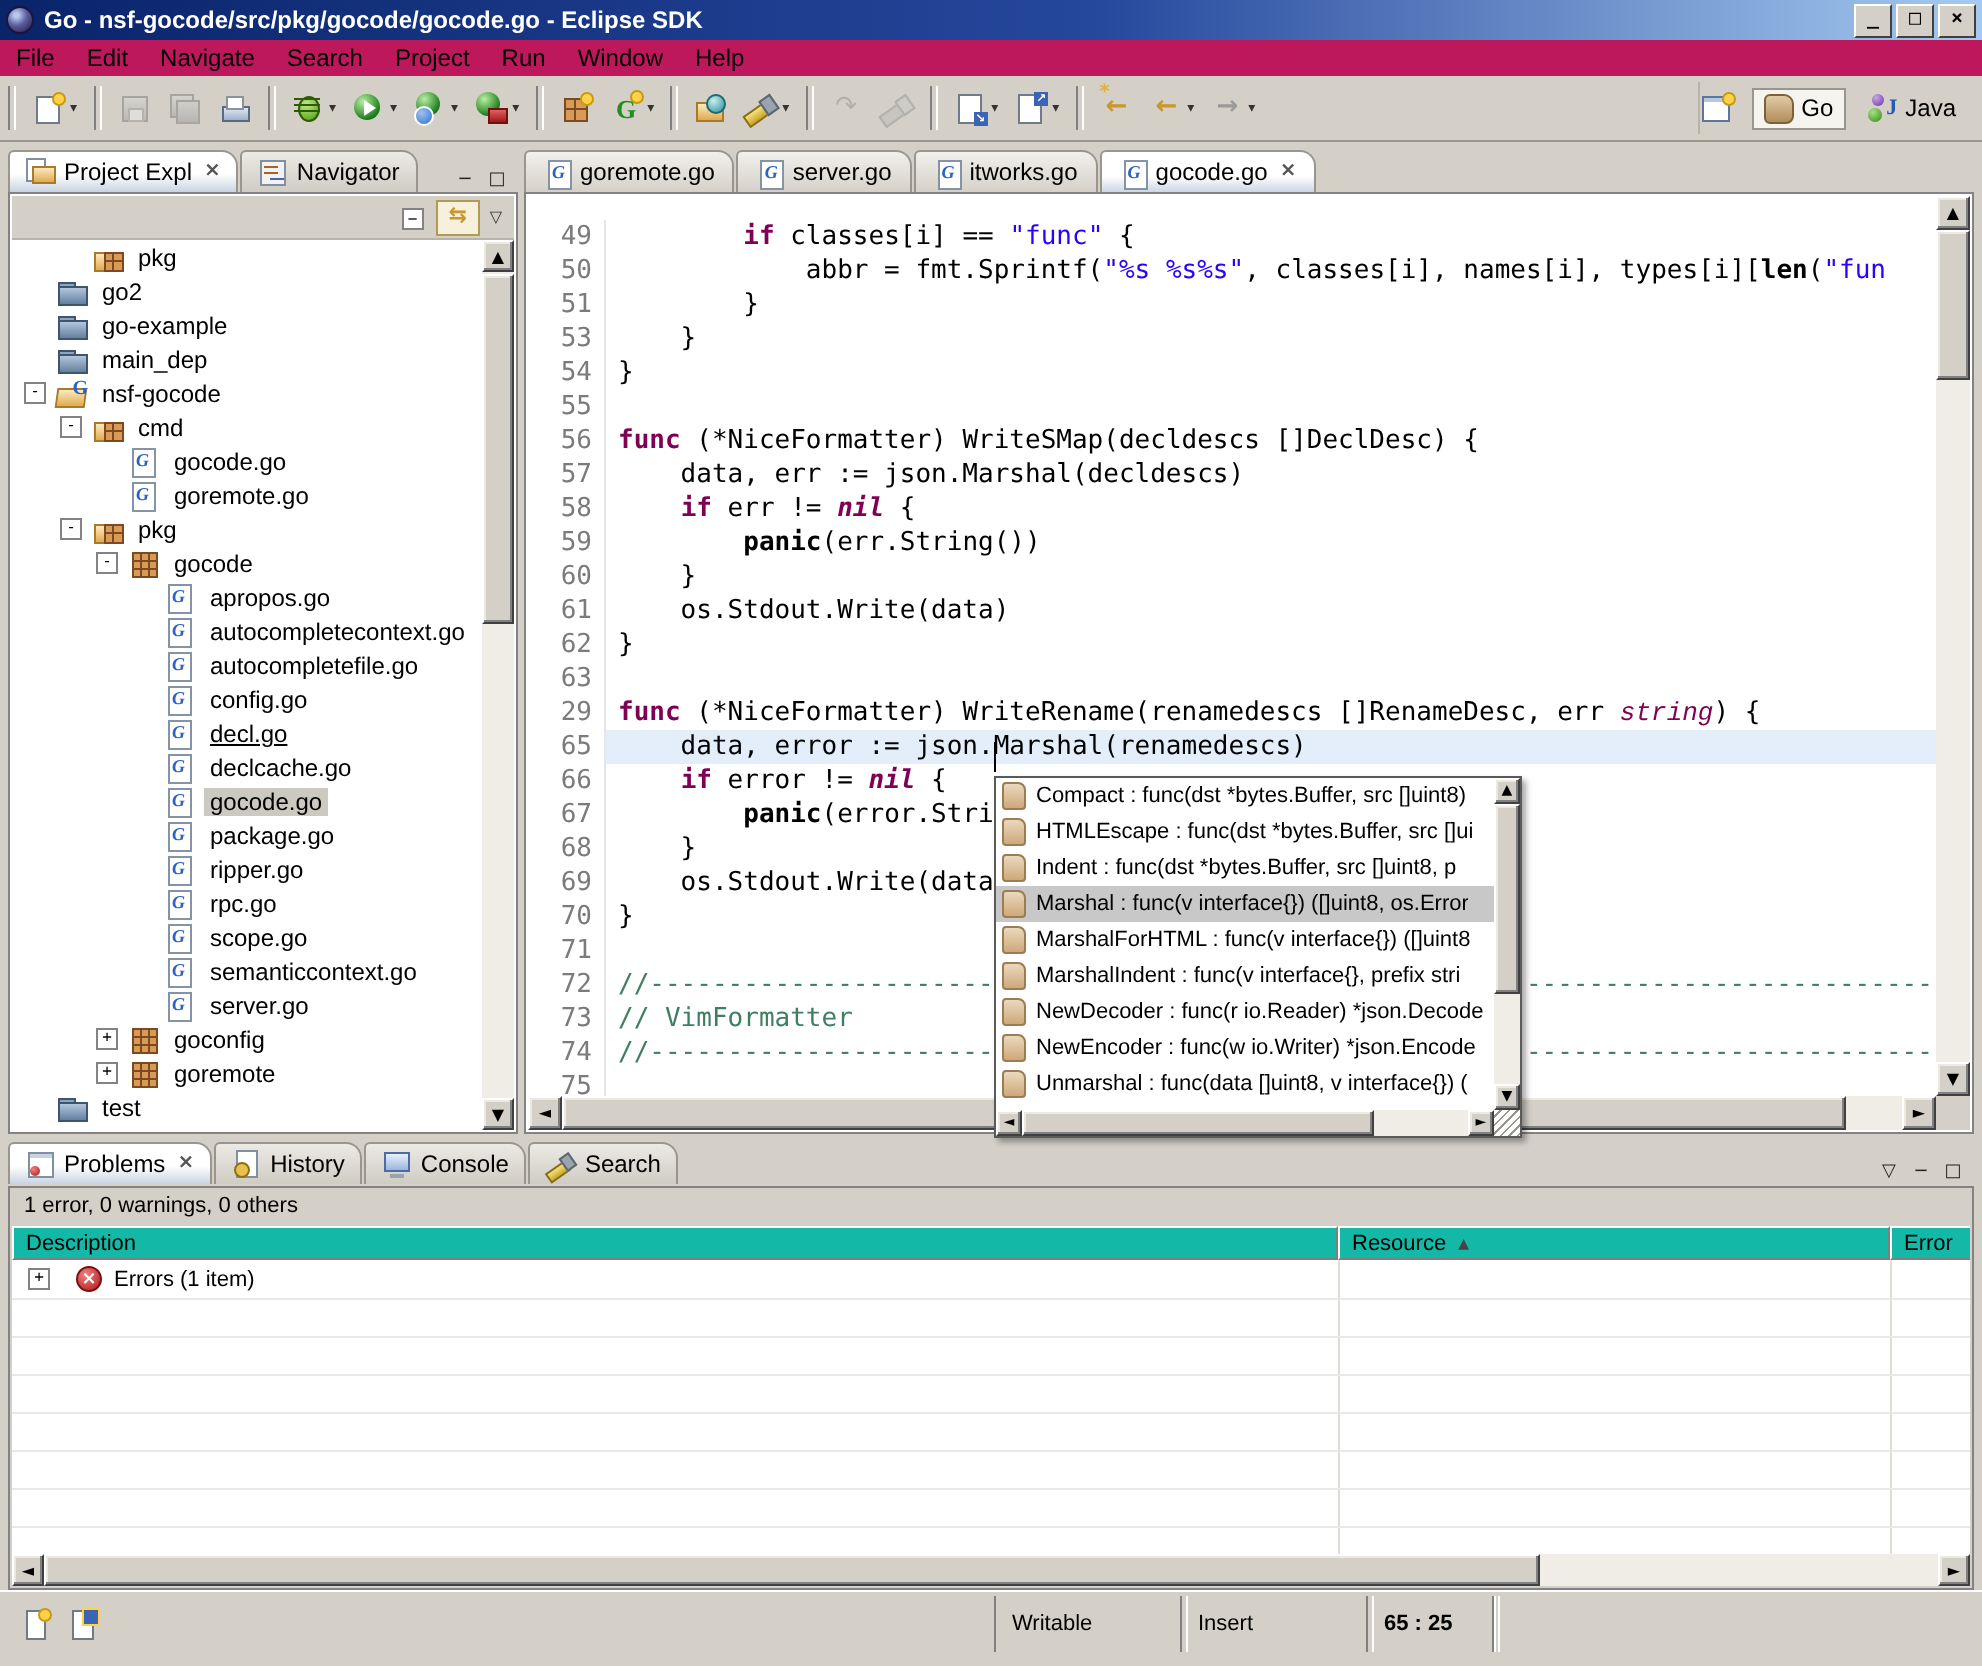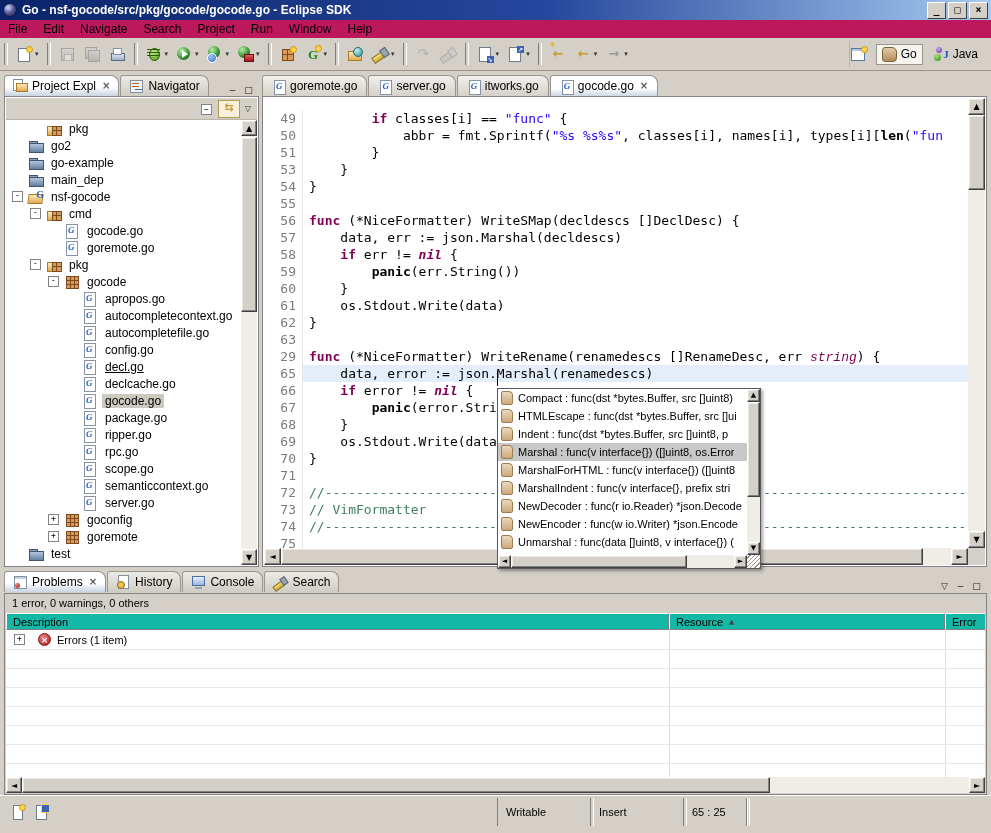--- a/index.html
+++ b/index.html
@@ -769,7 +769,7 @@
     <span class="sb-ic" id="sbic2"></span>
     <span class="sbcell" style="left:497px;width:88px;">Writable</span>
     <span class="sbcell" style="left:590px;width:88px;">Insert</span>
-    <span class="sbcell" style="left:683px;width:58px;">65 : 25</span>
+    <span class="sbcell" style="left:683px;width:58px;font-weight:bold;">65 : 25</span>
     <span class="sbgroove" style="left:746px;"></span>
   </div>
 

